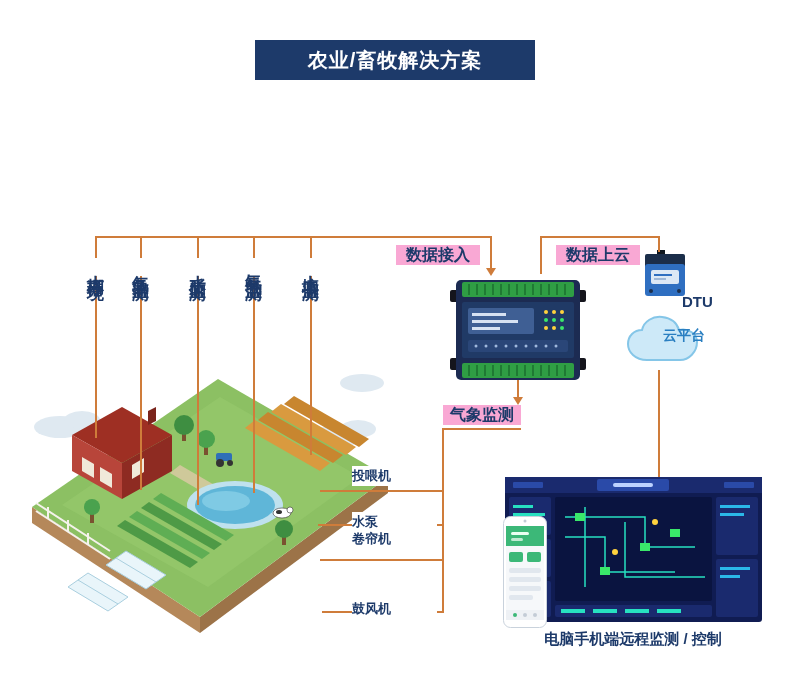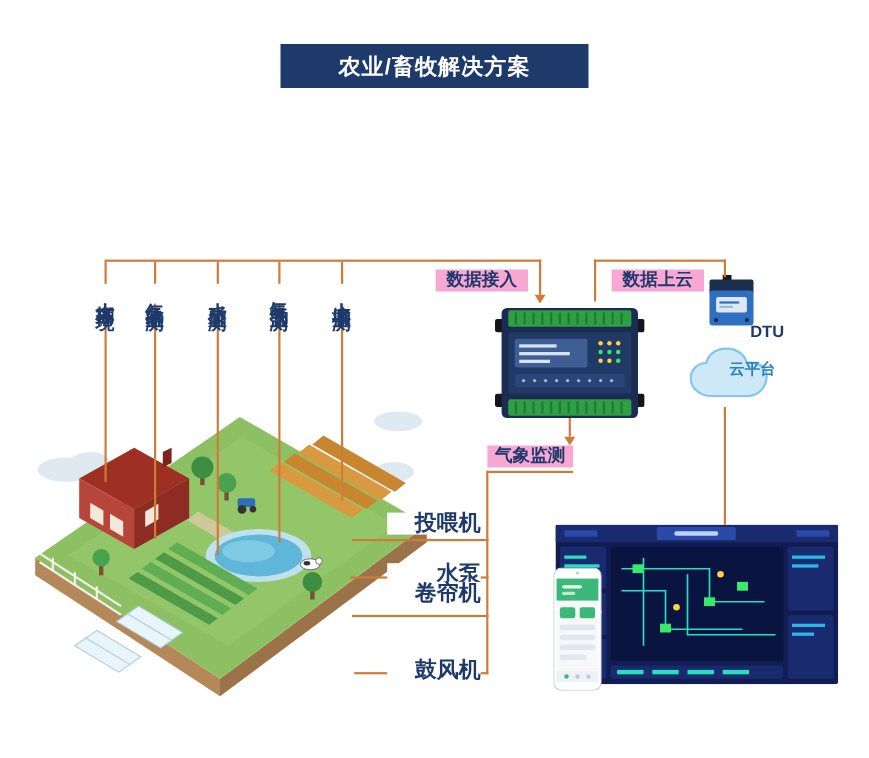--- a/index.html
+++ b/index.html
@@ -44,8 +44,8 @@
     padding:3px 0;top:258px;
   }
   .out-label{
-    position:absolute;width:85px;text-align:right;
-    font-size:20px;font-weight:bold;color:var(--navy);
+    position:absolute;width:85px;
+    font-size:13px;font-weight:bold;color:var(--navy);
     background:#ffffff;line-height:20px;
   }
   .dtu-label{

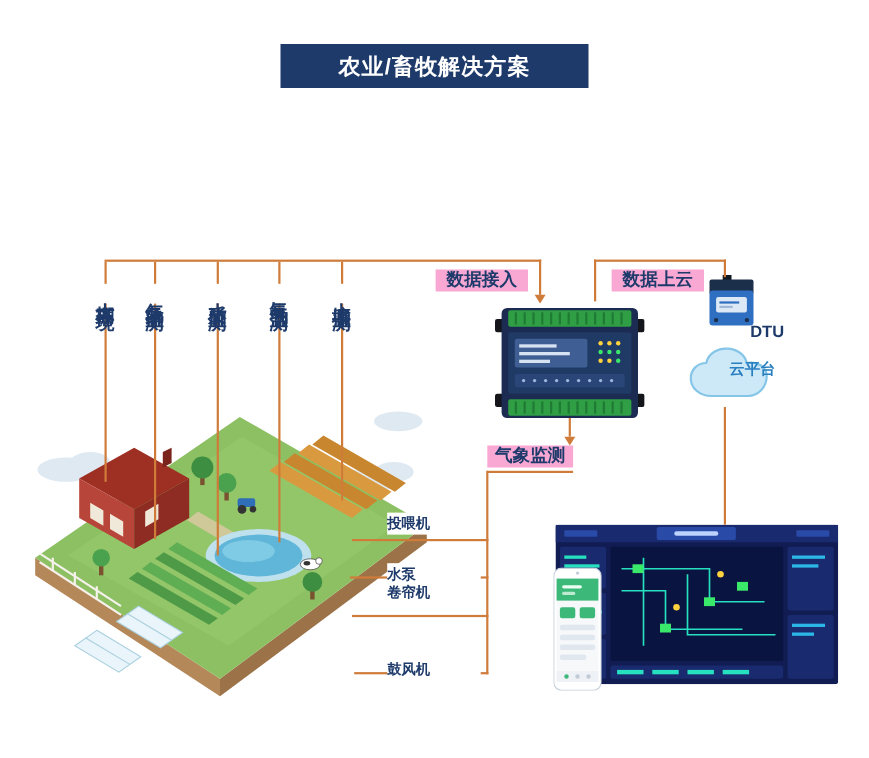--- a/index.html
+++ b/index.html
@@ -364,6 +364,7 @@
   <div class="out-label" style="left:352px;top:529px;">卷帘机</div>
   <div class="out-label" style="left:352px;top:587px;margin-top:12px;">鼓风机</div>
 
+  <div class="caption">电脑手机端远程监测 / 控制</div>
 
 </div>
 

